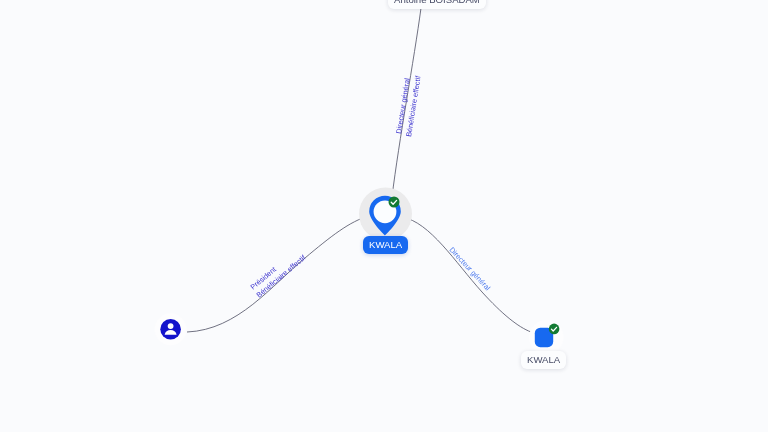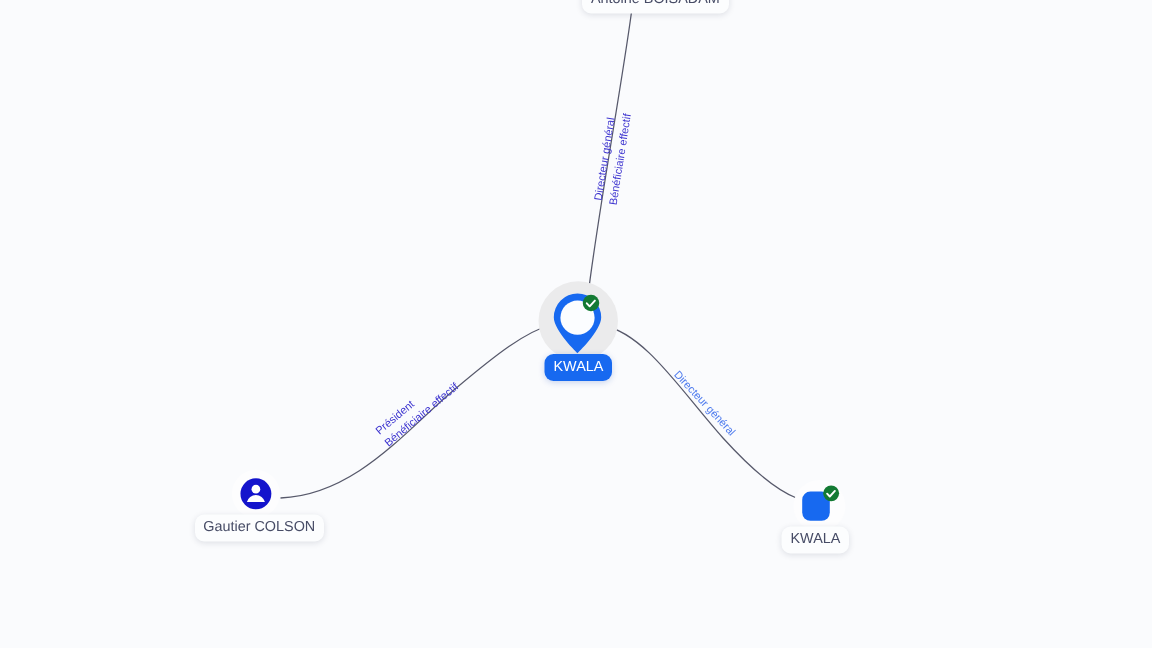--- a/index.html
+++ b/index.html
@@ -71,7 +71,6 @@
   </svg>
 
   <div class="chip blue" style="left:363px;top:236px;">KWALA</div>
-  <div class="chip" style="left:129.5px;top:343px;">Gautier COLSON</div>
   <div class="chip" style="left:521px;top:351px;">KWALA</div>
   <div class="chip" style="left:388px;top:-9px;">Antoine BOISADAM</div>
 

